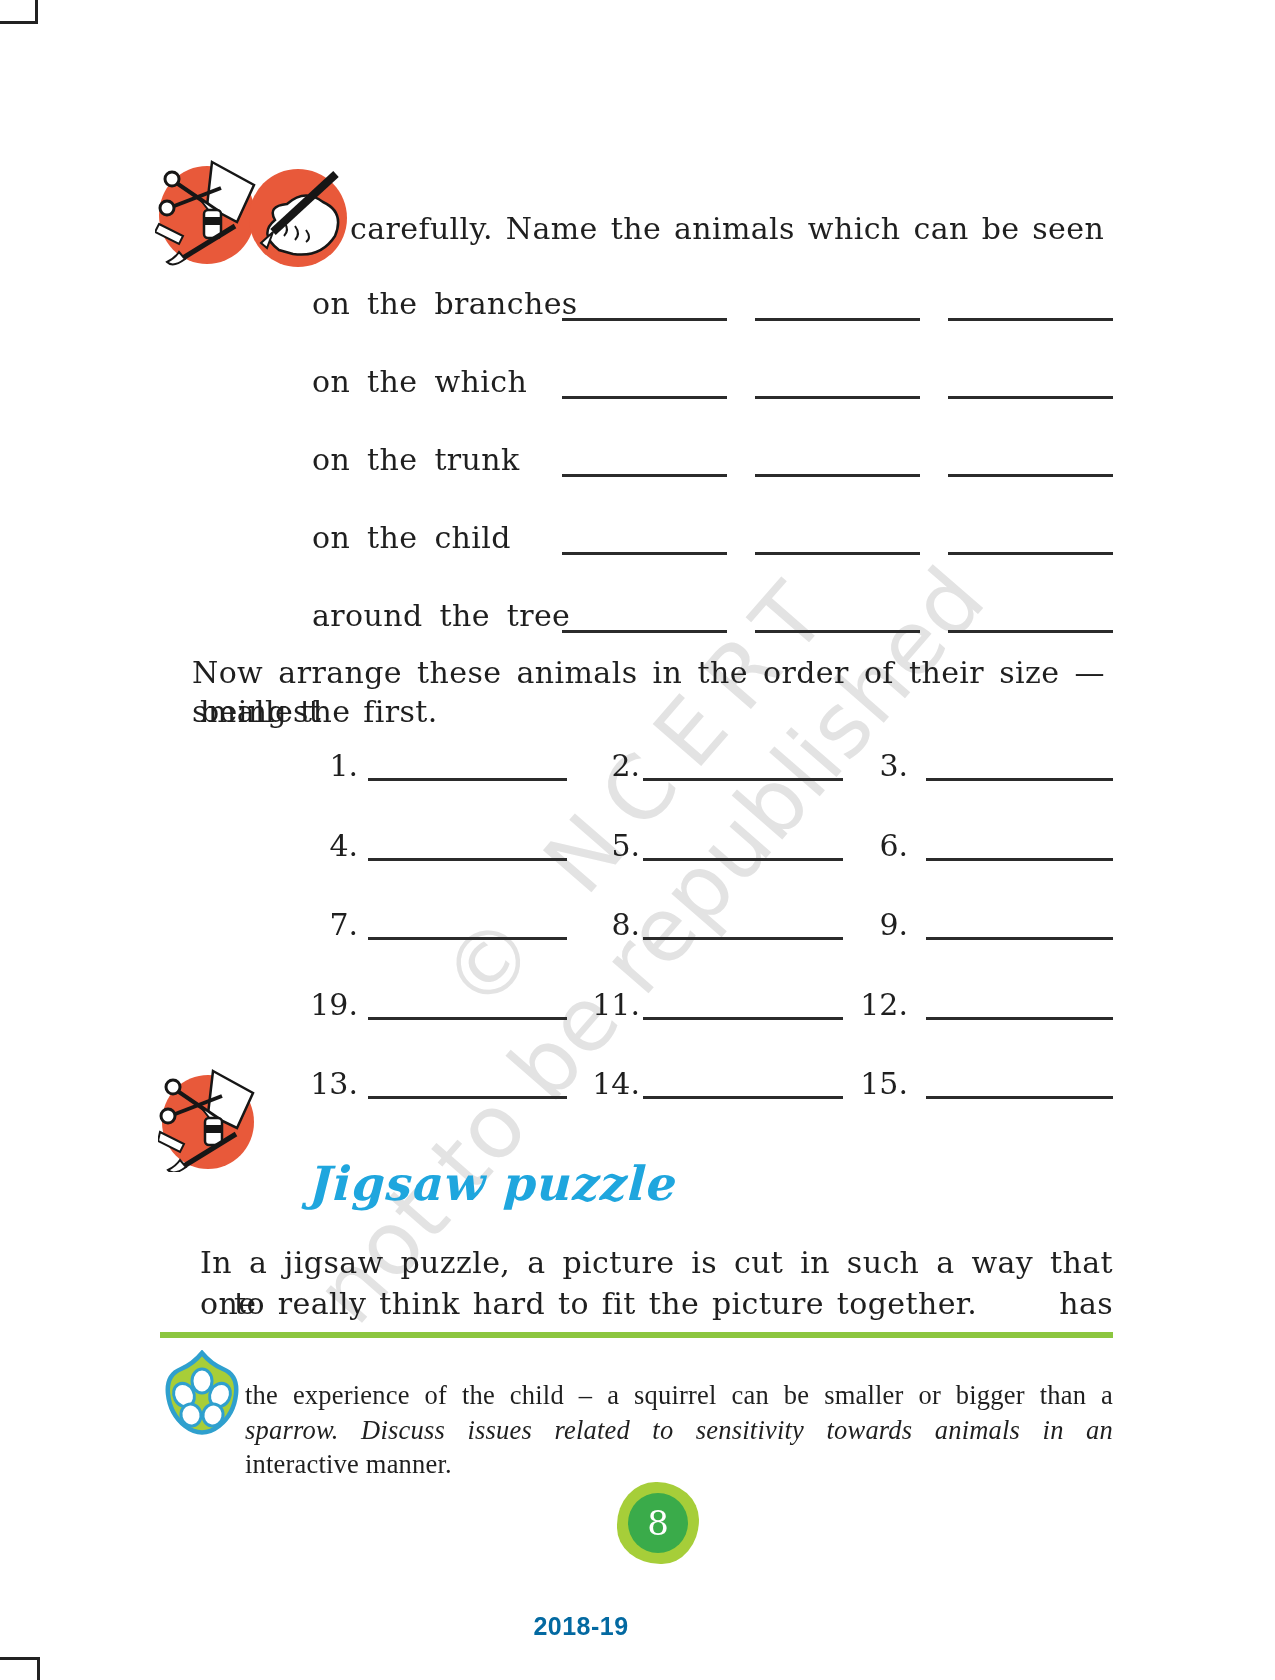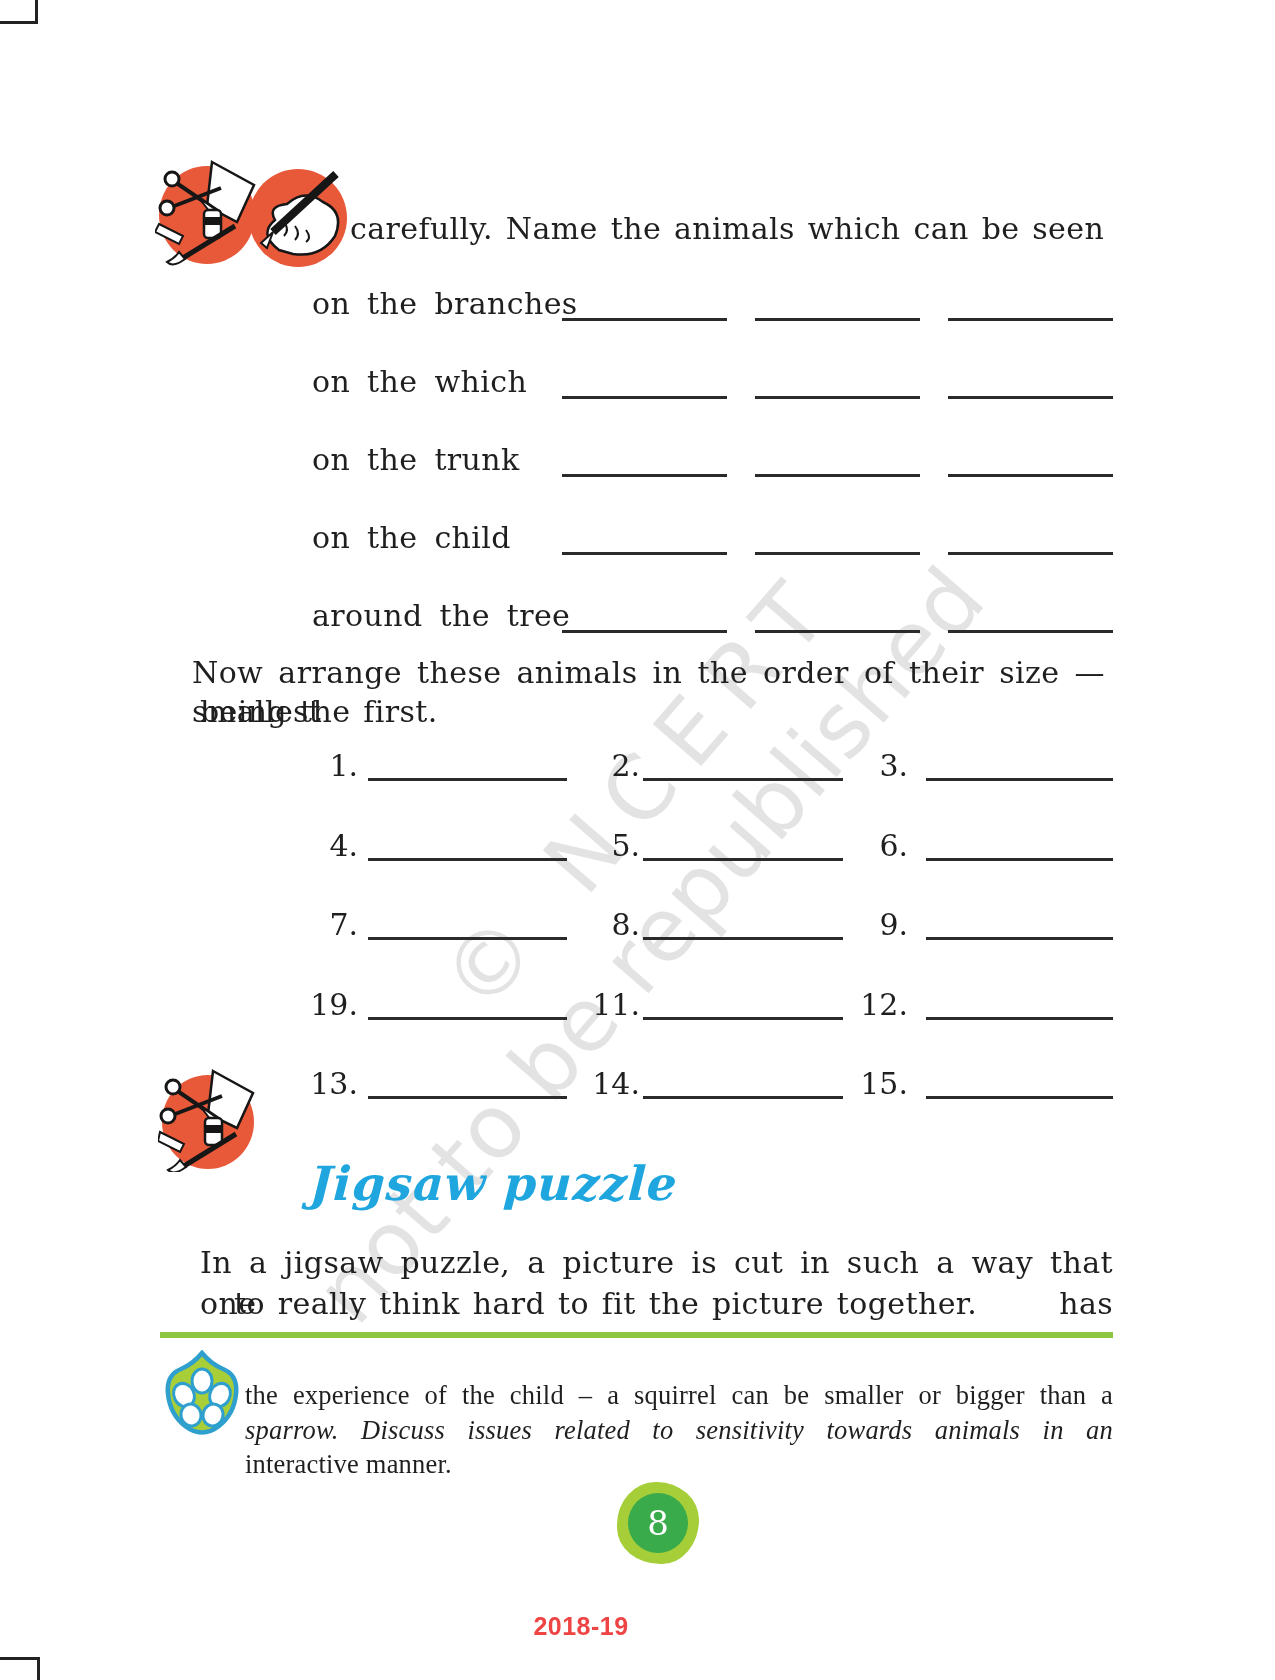--- a/index.html
+++ b/index.html
@@ -59,7 +59,7 @@
   }
   .year {
     position:absolute; left:0; top:1612px; width:1162px; text-align:center;
-    color:#ef4444; font-family:"Liberation Sans", sans-serif;
+    color:#0369a1; font-family:"Liberation Sans", sans-serif;
     font-weight:bold; font-size:25px; letter-spacing:.5px;
   }
 </style>

